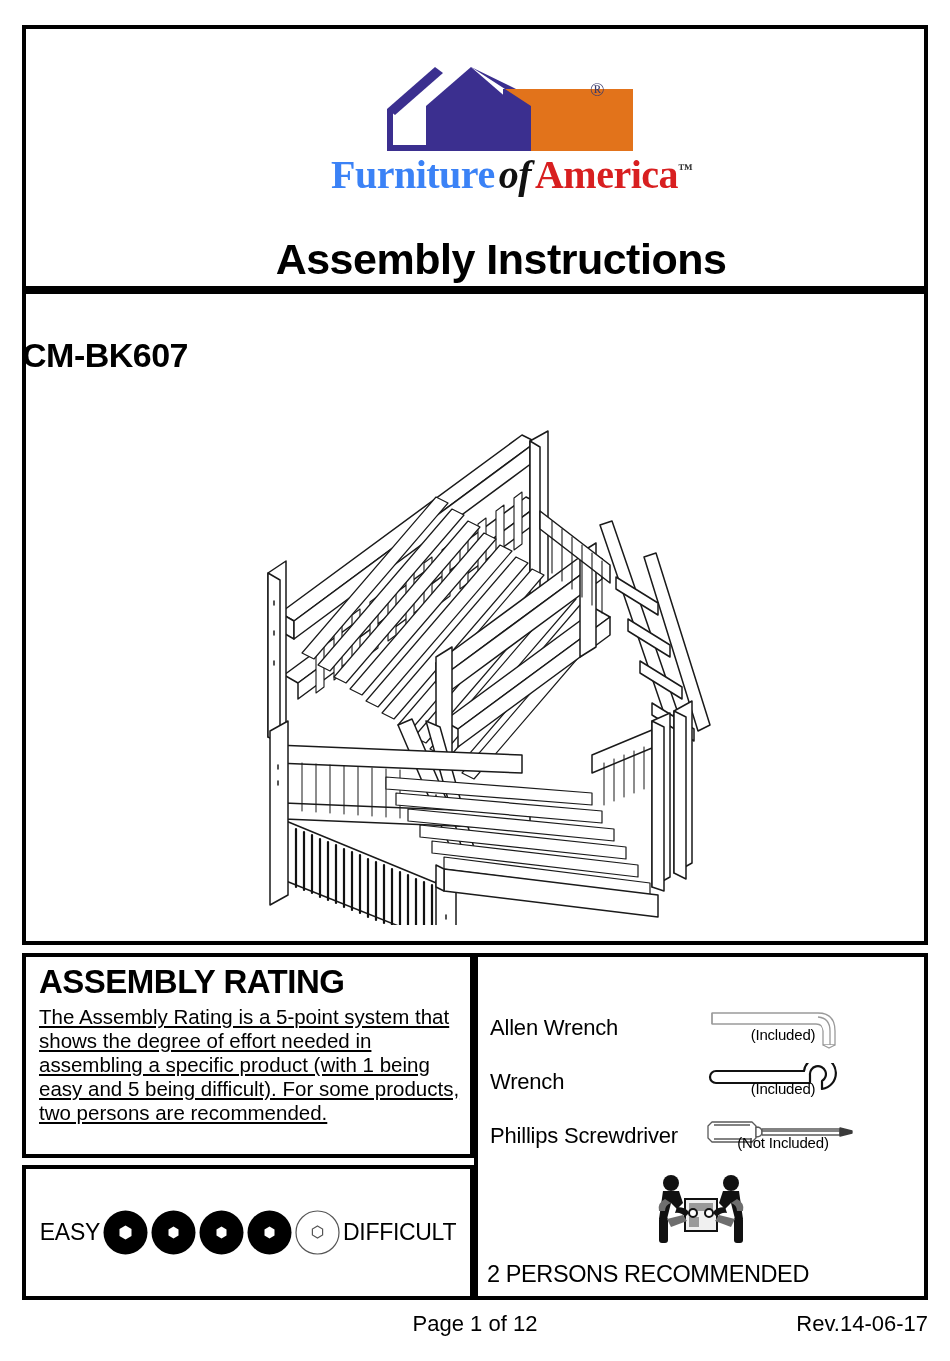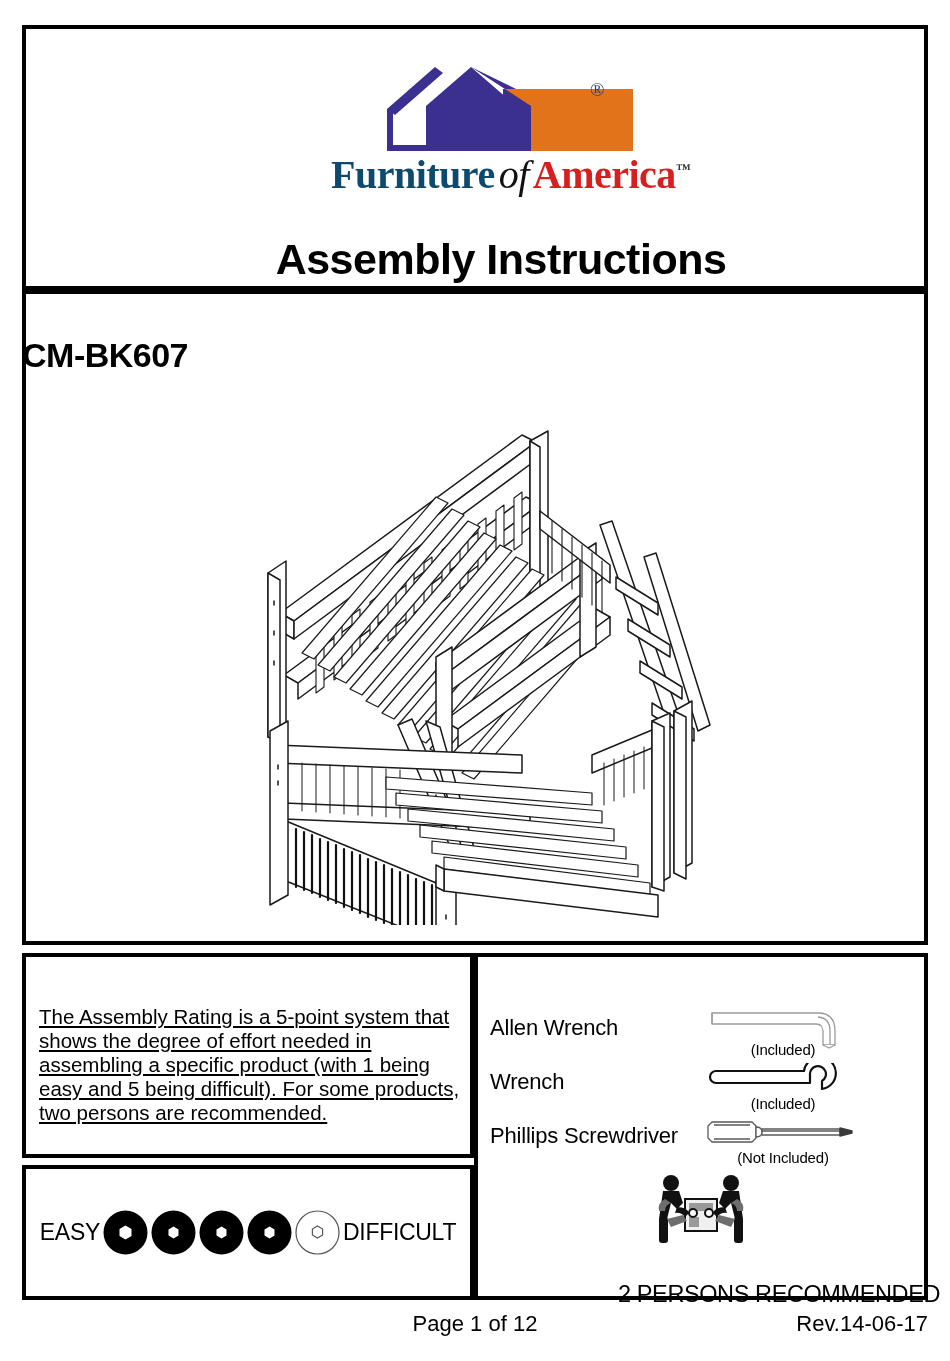--- a/index.html
+++ b/index.html
@@ -66,7 +66,7 @@
     font-weight: bold;
     letter-spacing: -0.5px;
   }
-  .w-furniture { color: #0c4a6e; }
+  .w-furniture { color: #3b82f6; }
   .w-of { color: #111111; font-style: italic; font-weight: normal; padding: 4px 4px; }
   .w-america { color: #d81f20; }
   .w-tm {

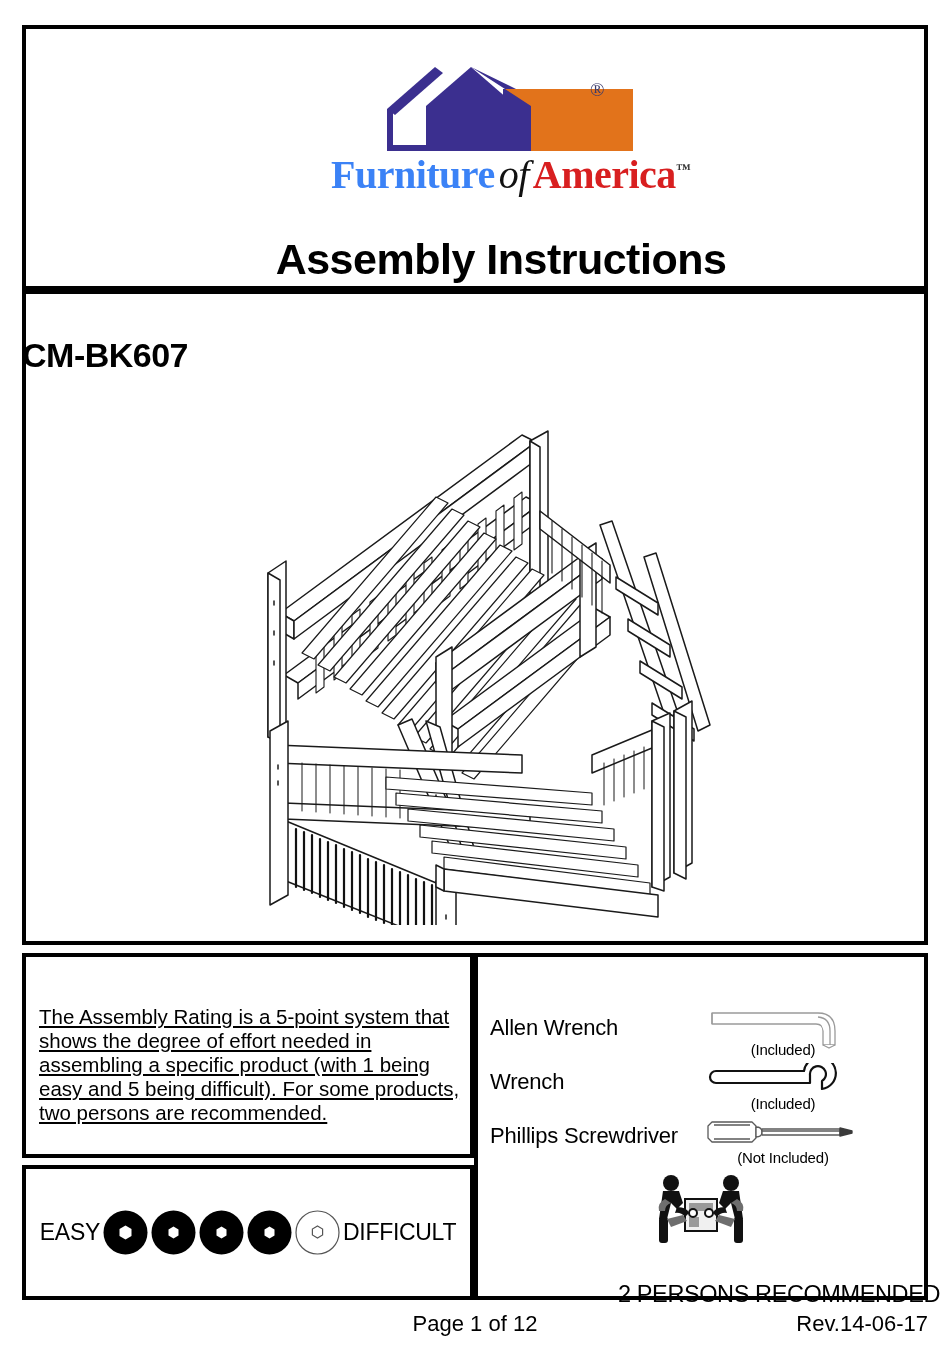--- a/index.html
+++ b/index.html
@@ -67,7 +67,7 @@
     letter-spacing: -0.5px;
   }
   .w-furniture { color: #3b82f6; }
-  .w-of { color: #111111; font-style: italic; font-weight: normal; padding: 4px 4px; }
+  .w-of { color: #111111; font-style: italic; font-weight: bold; padding: 4px 4px; }
   .w-america { color: #d81f20; }
   .w-tm {
     font-size: 15px;

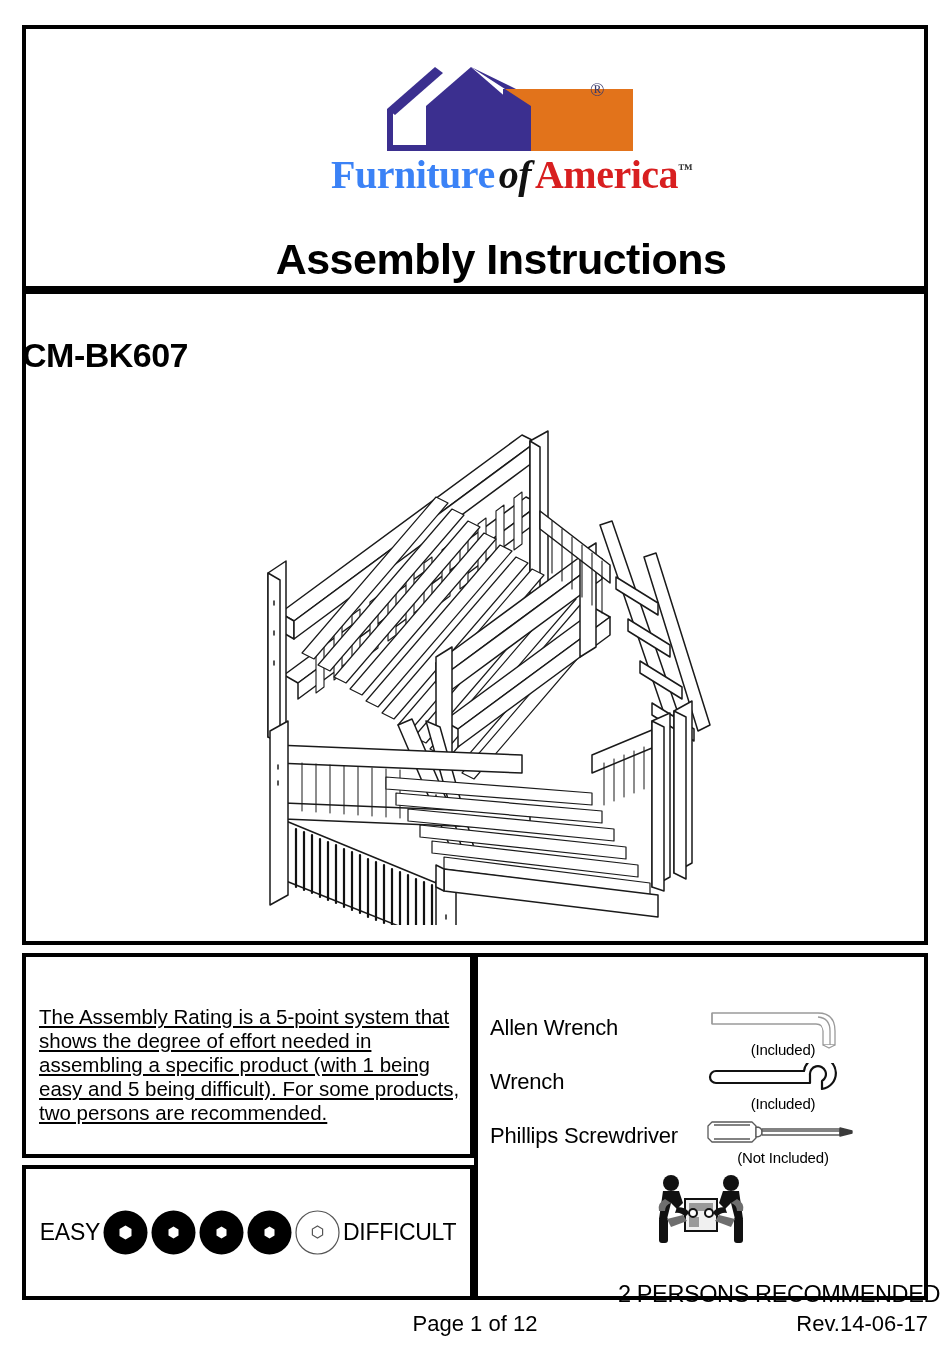--- a/index.html
+++ b/index.html
@@ -436,6 +436,7 @@
   </svg>
 
   <div class="box" id="rating-box">
+    <div id="rating-heading">ASSEMBLY RATING</div>
     <div id="rating-desc">The Assembly Rating is a 5-point system that shows the degree of effort needed in assembling a specific product (with 1 being easy and 5 being difficult).  For some products, two persons are recommended.</div>
   </div>
 

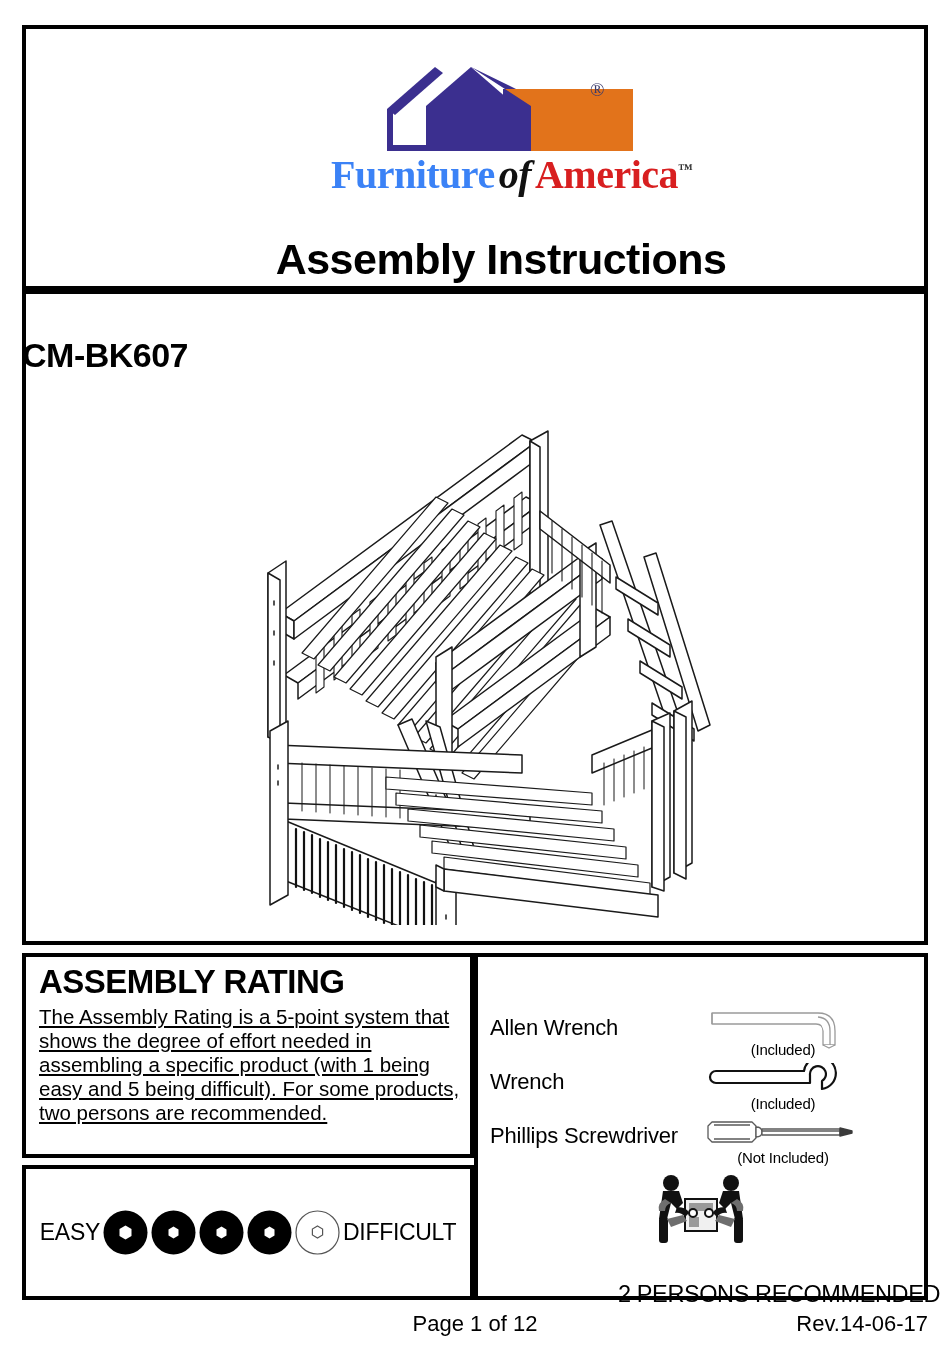--- a/index.html
+++ b/index.html
@@ -180,7 +180,7 @@
   }
   .tool-note {
     position: absolute;
-    left: 222px; top: 32px;
+    left: 222px; top: 17px;
     width: 166px;
     text-align: center;
     font-size: 15px;

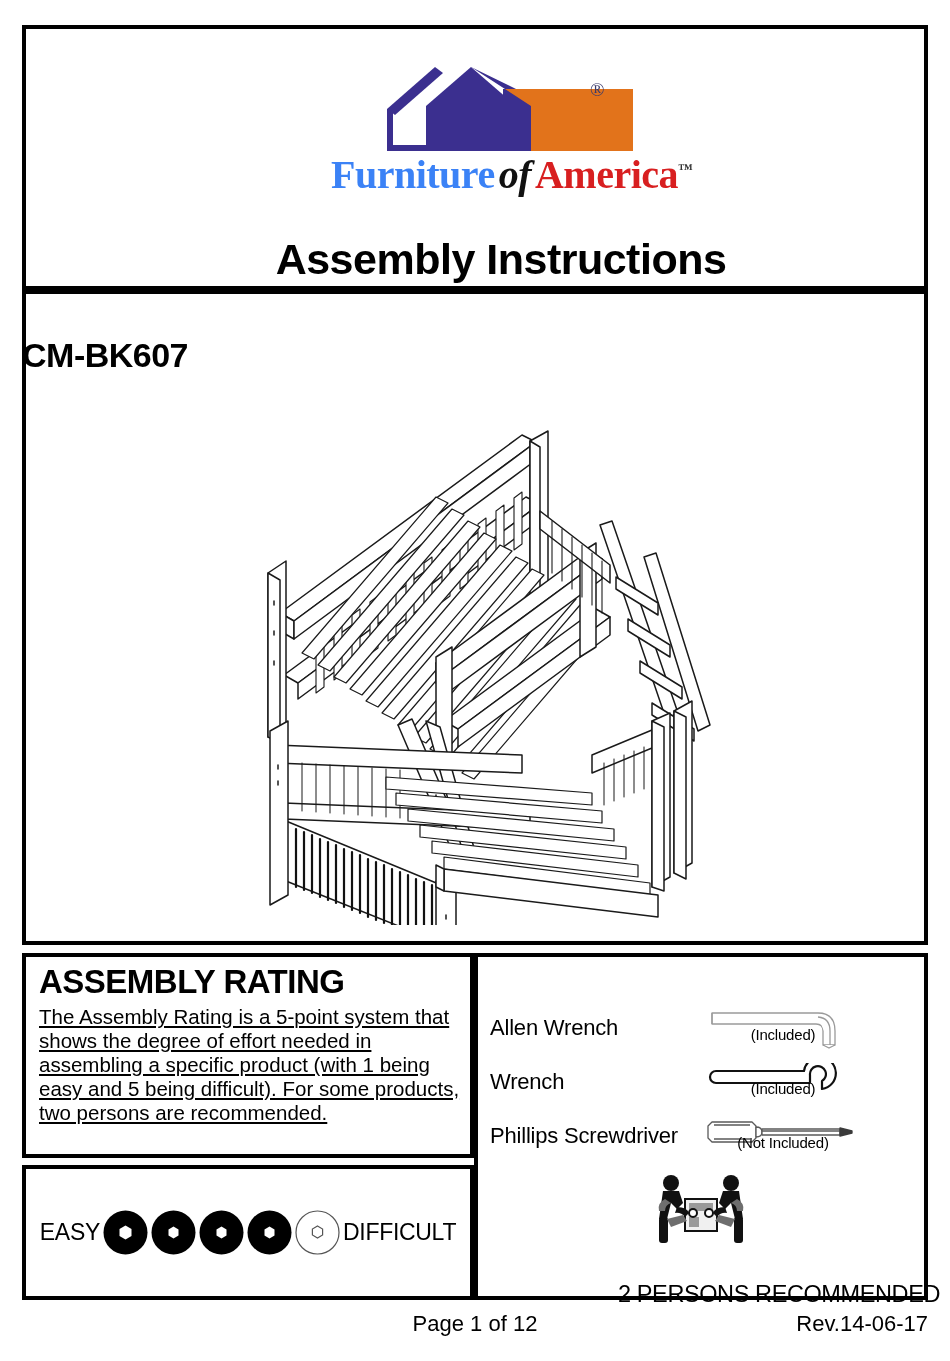--- a/index.html
+++ b/index.html
@@ -196,13 +196,12 @@
   }
   #persons-label {
     position: absolute;
-    left: 16px; top: 304px;
+    left: 9px; top: 304px;
     width: 100%;
-    text-align: right;
+    text-align: left;
     font-size: 23.5px;
     letter-spacing: -0.4px;
     white-space: nowrap;
-    margin-top: 20px;
   }
 
   

